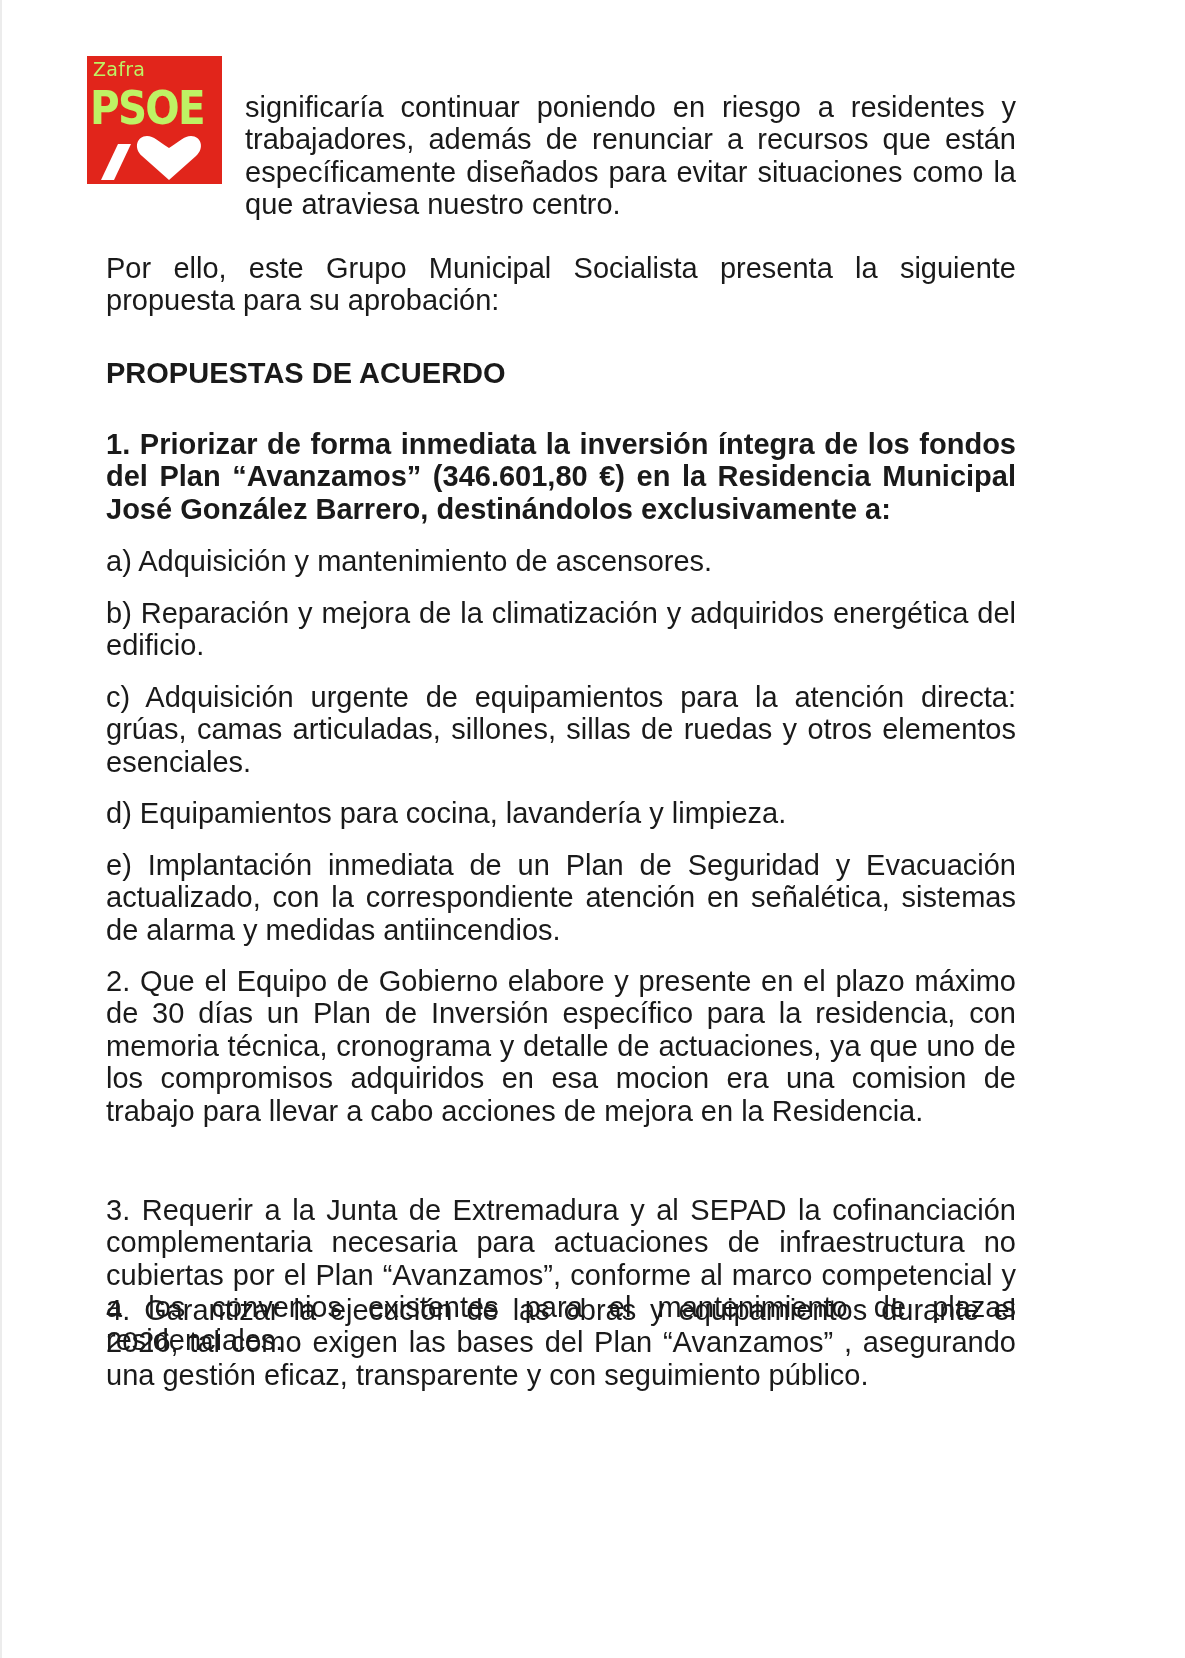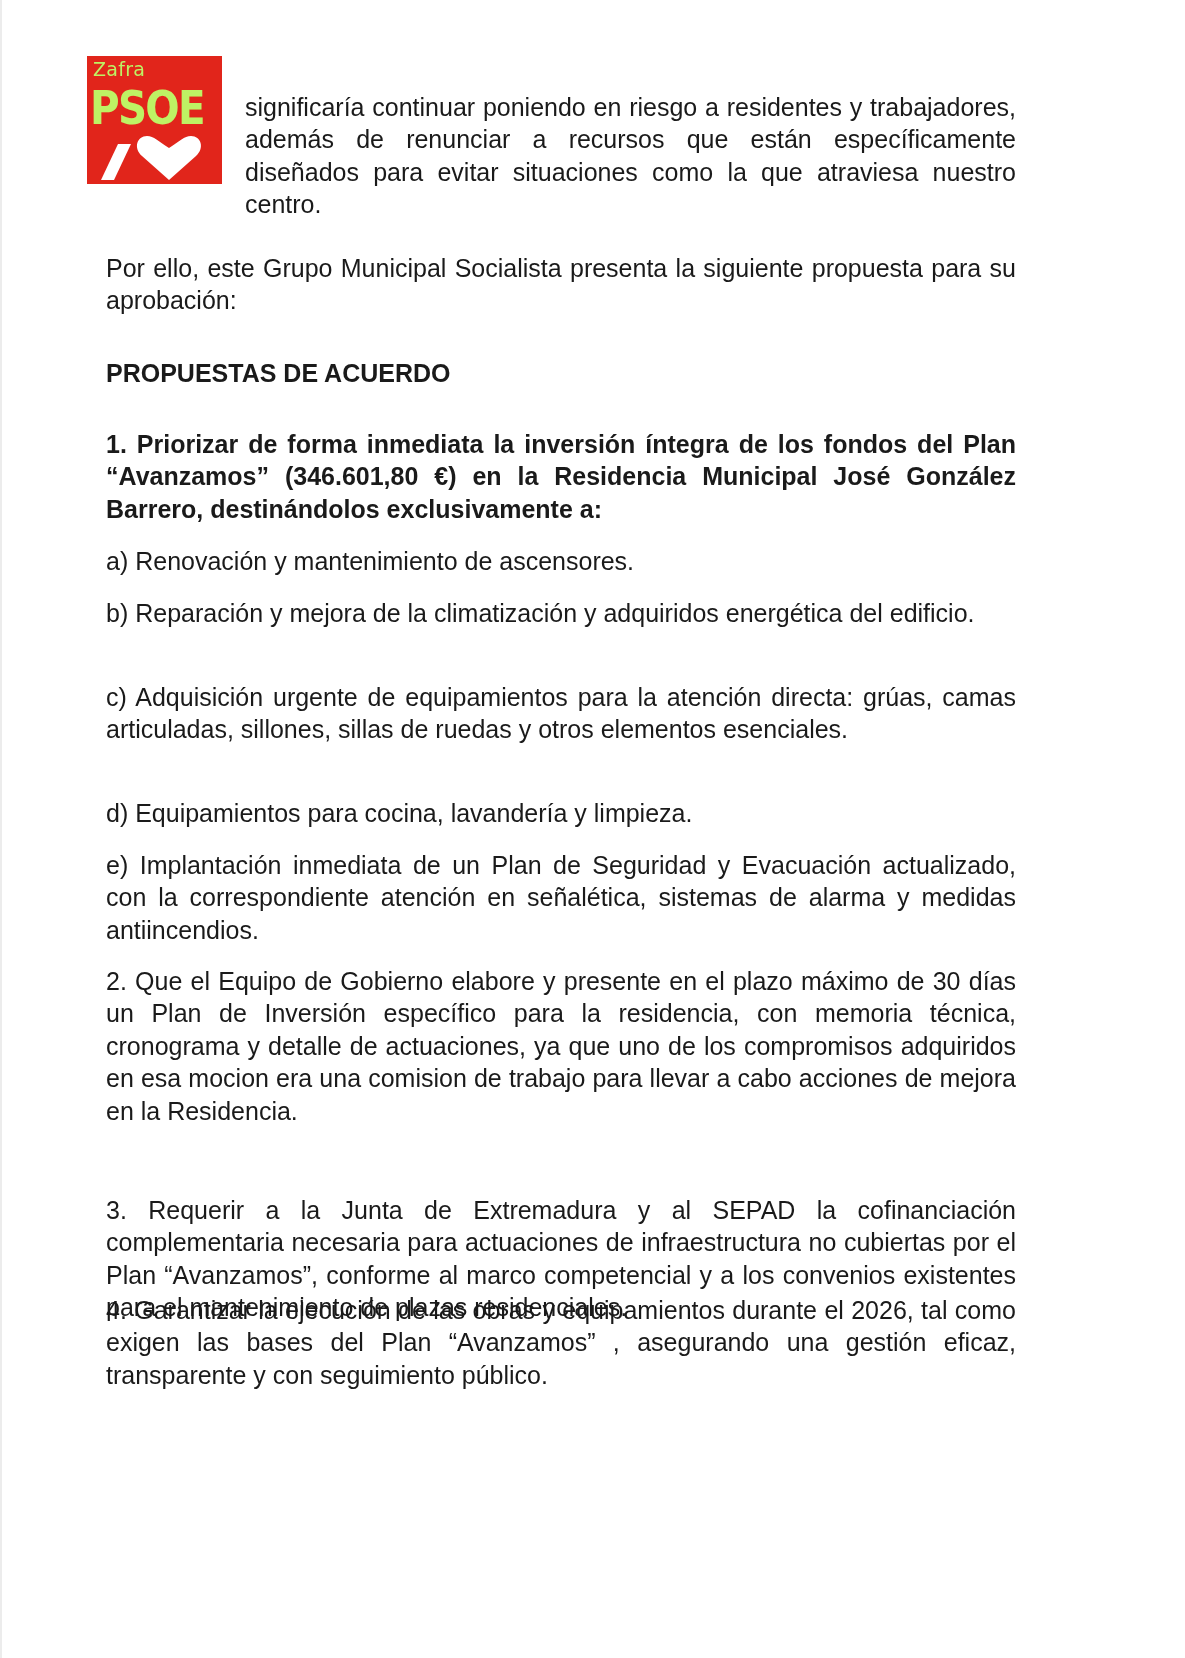--- a/index.html
+++ b/index.html
@@ -15,7 +15,7 @@
   .logo .zafra { position: absolute; left: 6px; top: 2px; font-size: 19px; line-height: 22px; font-family: "DejaVu Sans", sans-serif; letter-spacing: 0.3px;}
   .logo .psoe { position: absolute; left: 3px; top: 26px; font-size: 47px; font-weight: bold; line-height: 52px; font-family: "DejaVu Sans", sans-serif; letter-spacing: -2px; transform: scaleX(0.86); transform-origin: left top;}
   .logo svg { position: absolute; left: 0; top: 0; }
-  .text { position: absolute; font-size: 25px; line-height: 32.4px; text-align: justify; text-align-last: left; }
+  .text { position: absolute; font-size: 29px; line-height: 32.4px; text-align: justify; text-align-last: left; }
   .bold { font-weight: bold; }
   p { margin: 0; }
 </style>

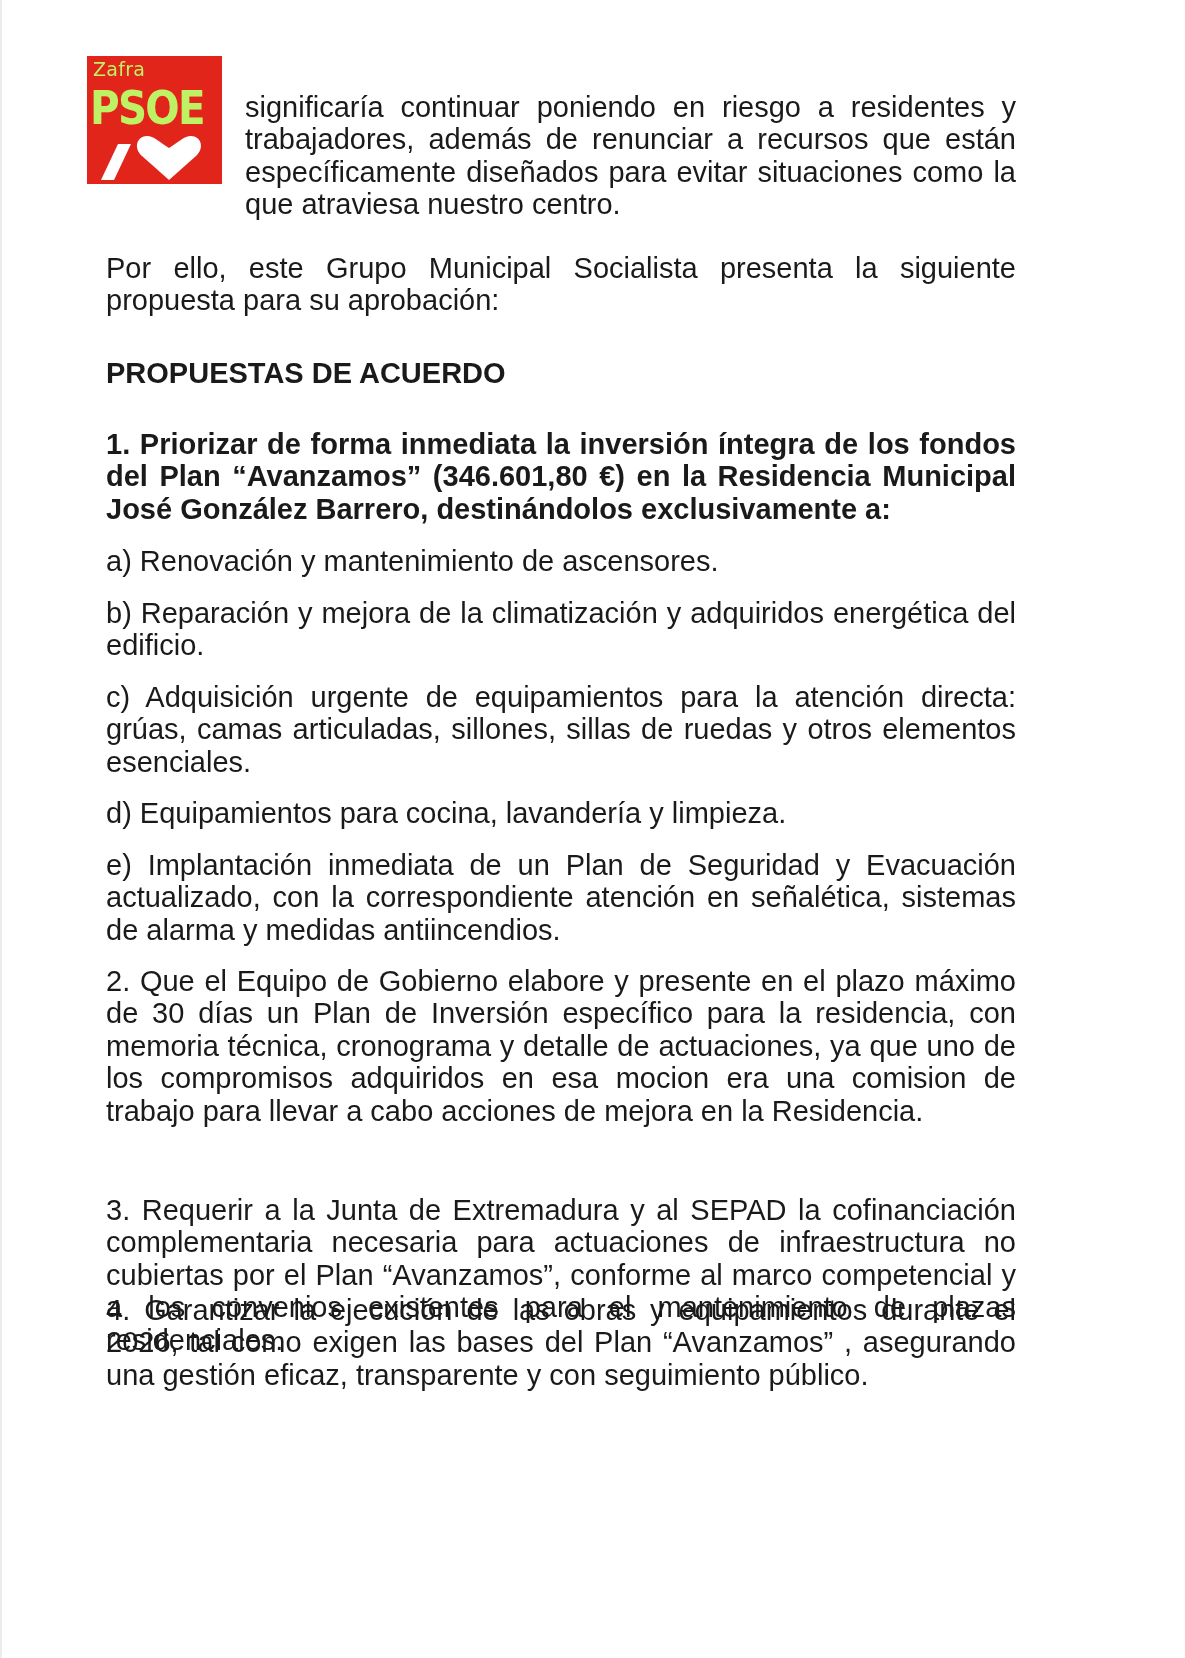--- a/index.html
+++ b/index.html
@@ -41,7 +41,7 @@
 
 <p class="text bold" style="left:106px; top:428px; width:910px;">1. Priorizar de forma inmediata la inversión íntegra de los fondos del Plan “Avanzamos” (346.601,80 €) en la Residencia Municipal José González Barrero, destinándolos exclusivamente a:</p>
 
-<p class="text" style="left:106px; top:545px; width:910px;">a) Renovación y mantenimiento de ascensores.</p>
+<p class="text" style="left:106px; top:545px; width:910px;">a) Adquisición y mantenimiento de ascensores.</p>
 <p class="text" style="left:106px; top:597px; width:910px;">b) Reparación y mejora de la climatización y adquiridos energética del edificio.</p>
 <p class="text" style="left:106px; top:681px; width:910px;">c) Adquisición urgente de equipamientos para la atención directa: grúas, camas articuladas, sillones, sillas de ruedas y otros elementos esenciales.</p>
 <p class="text" style="left:106px; top:797px; width:910px;">d) Equipamientos para cocina, lavandería y limpieza.</p>

